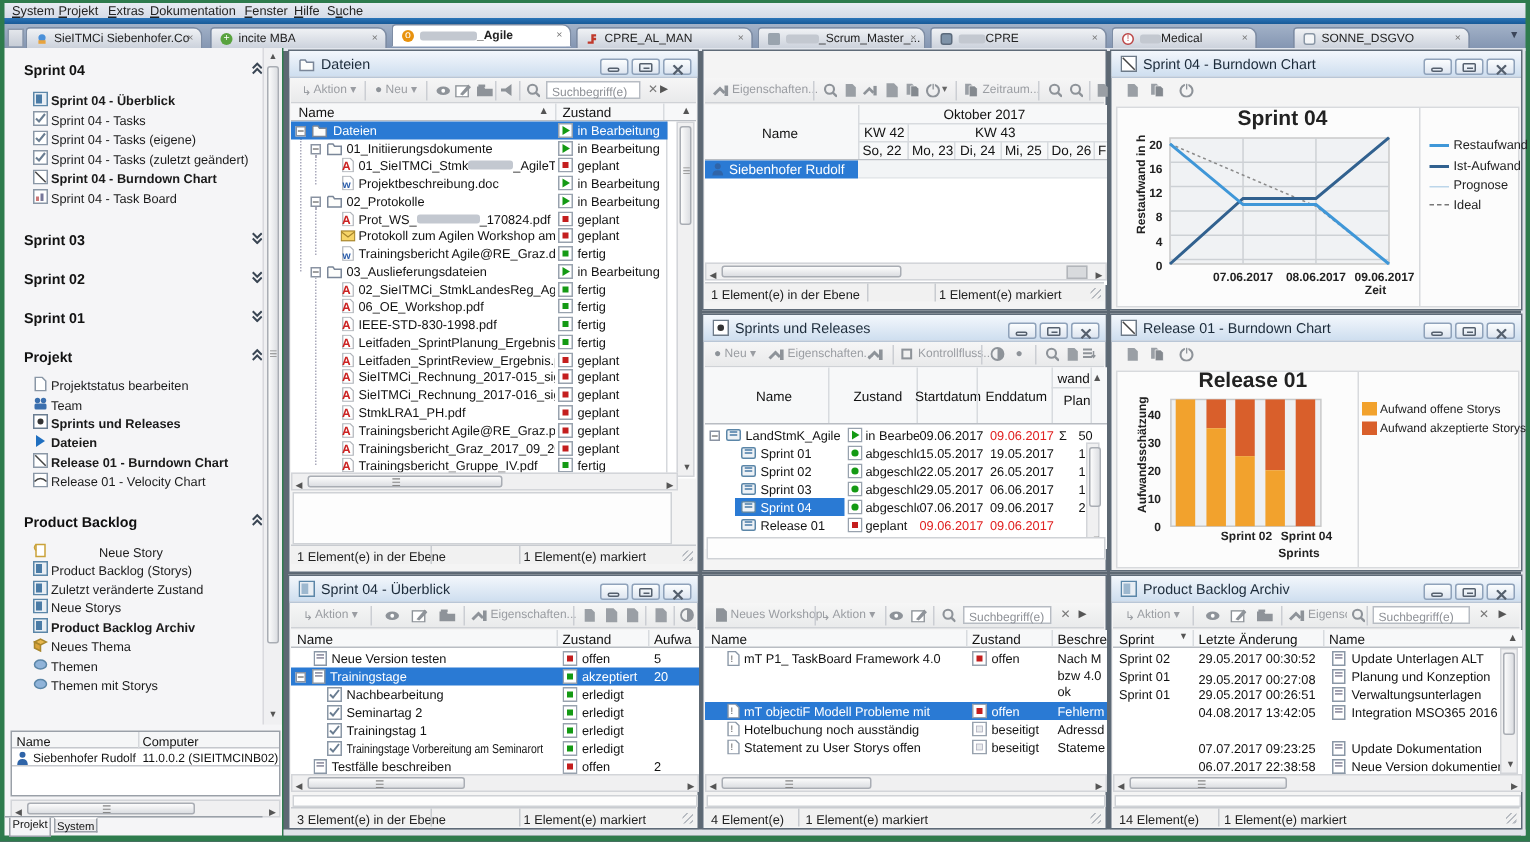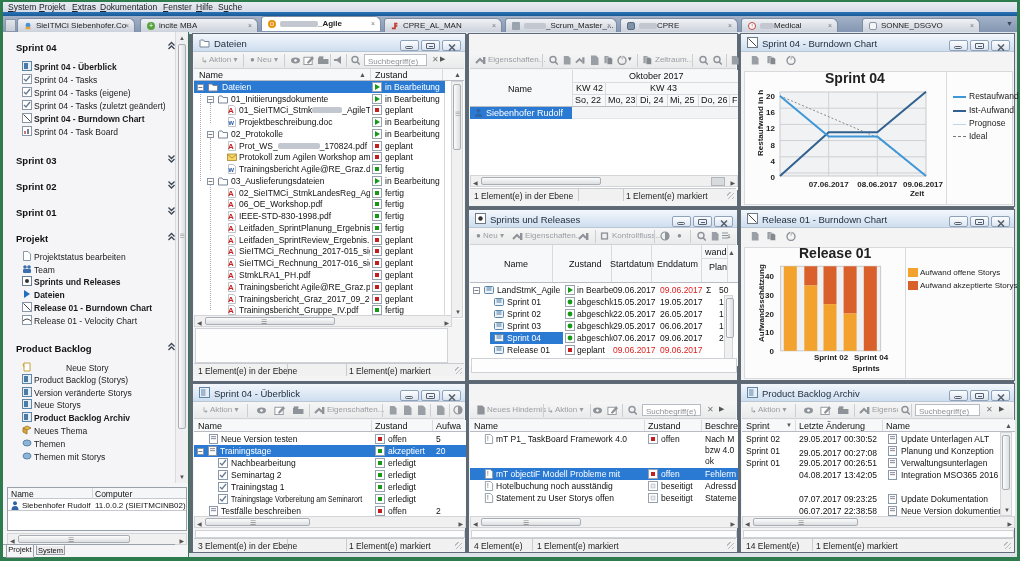--- a/index.html
+++ b/index.html
@@ -217,7 +217,7 @@
       <rect x="0.5" y="0.5" width="9" height="9" fill="#e8eef4" stroke="#5b86a8"></rect>
       <rect x="2" y="2" width="4" height="6" fill="#4a7ba6"></rect>
     </svg>
- <div class="sbitem" style="top:356px;">Version veränderte Storys</div>
+ <div class="sbitem" style="top:356px;">Zuletzt veränderte Zustand</div>
  <svg class="sbico" style="top:367px;" viewBox="0 0 10 10">
       <rect x="0.5" y="0.5" width="9" height="9" fill="#e8eef4" stroke="#5b86a8"></rect>
       <rect x="2" y="2" width="4" height="6" fill="#4a7ba6"></rect>

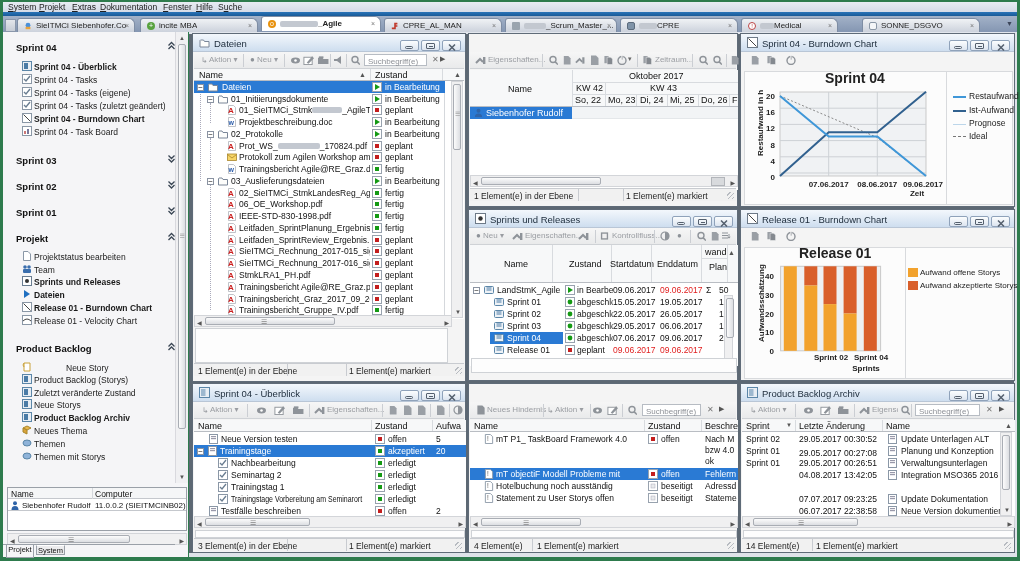--- a/index.html
+++ b/index.html
@@ -1172,7 +1172,7 @@
   <svg class="abs" style="left:6px;top:3px;width:10px;height:10px;" viewBox="0 0 11 11">
         <path d="M1.5 0.5 H7 L9.5 3 V10.5 H1.5 Z" fill="#8e9399"></path>
       </svg>
-  <span class="tbtn" style="left:17px;top:3px;">Neues Hindernis</span>
+  <span class="tbtn" style="left:17px;top:3px;">Neues Workshop</span>
   <div class="tsep" style="left:73px;"></div>
   <span class="tbtn" style="left:77px;top:4px;">↳</span>
       <span class="tbtn" style="left:85px;top:3px;">Aktion ▾</span>

